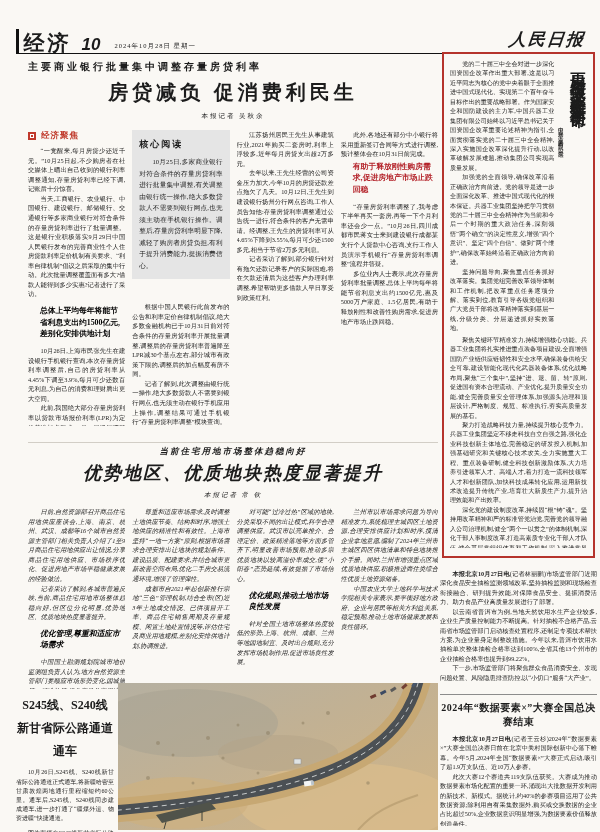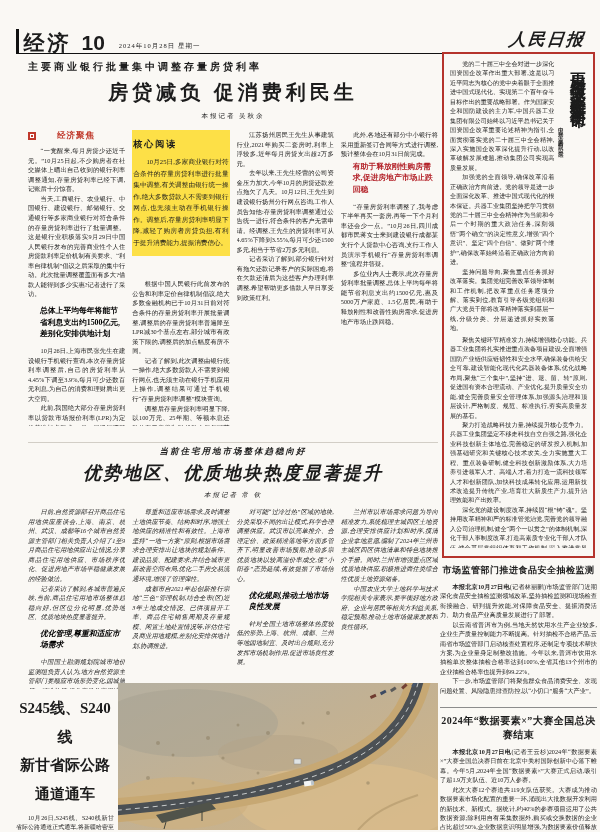--- a/index.html
+++ b/index.html
@@ -17,8 +17,8 @@
   .hd-bar { width:2.5px; height:24px; background:#111; margin-right:5px; }
   .hd-section { font-family:"Liberation Sans","DejaVu Sans",sans-serif; font-weight:bold;
     font-size:21px; letter-spacing:3px; line-height:1; }
-  .hd-page { font-family:"Liberation Sans","DejaVu Sans",sans-serif; font-size:21px;
-    font-weight:bold; margin-left:10px; line-height:1; }
+  .hd-page { font-family:"Liberation Sans","DejaVu Sans",sans-serif; font-size:17px;
+    font-weight:bold; margin-left:10px; line-height:1;font-style:italic; }
   .hd-date { font-size:6.5px; color:#222; margin-left:14px; margin-bottom:2px; letter-spacing:1px; }
   .hd-masthead { margin-left:auto; font-weight:900; font-style:italic; font-size:17px;
     letter-spacing:2px; transform:skewX(-6deg); margin-bottom:2px; }

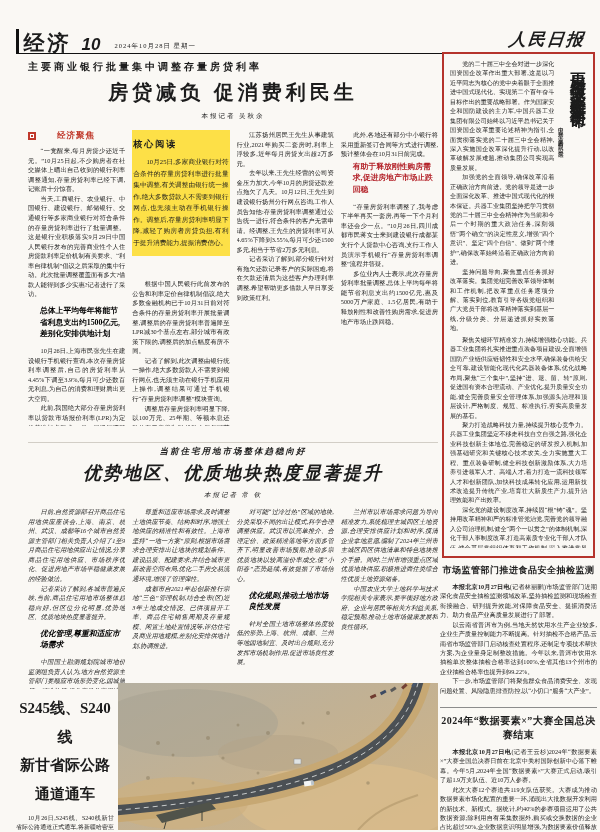--- a/index.html
+++ b/index.html
@@ -32,7 +32,7 @@
   .byline { text-align:center; font-size:6.5px; letter-spacing:2px; margin-top:6px; color:#222; }
   .cols { display:flex; gap:7px; margin-top:9px; height:296px; overflow:hidden; }
   .col { flex:1; font-size:6.3px; overflow:hidden; }
-  .badge { display:flex; align-items:center; gap:21px; margin-bottom:4px; }
+  .badge { display:flex; align-items:center; gap:5px; margin-bottom:4px; }
   .badge-ico { width:8px; height:8px; background:#c0392b; position:relative; flex:none; }
   .badge-ico::after { content:""; position:absolute; left:2px; top:2px; right:2px; bottom:2px;
     border:1px solid #fff; }

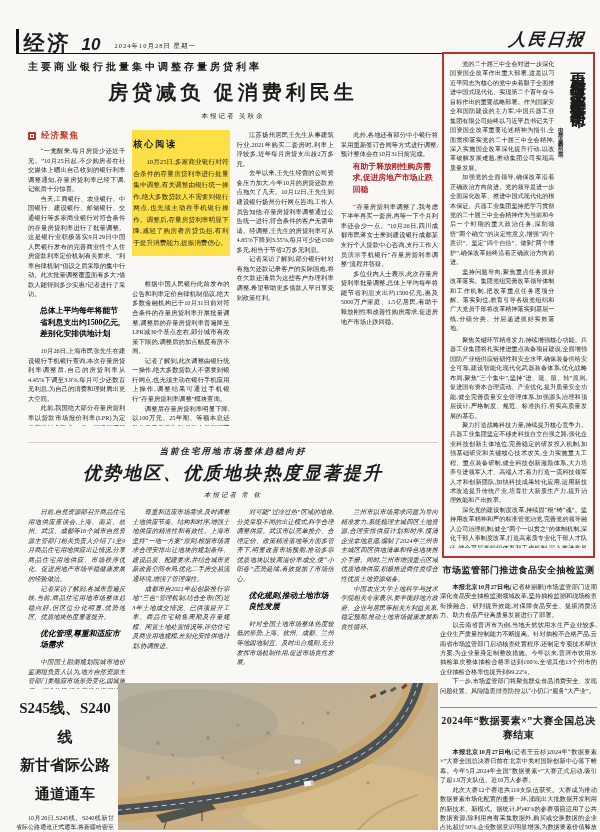--- a/index.html
+++ b/index.html
@@ -38,7 +38,7 @@
     border:1px solid #fff; }
   .badge-txt { color:#c0392b; font-weight:bold; font-size:8.5px; letter-spacing:1px;
     font-family:"Liberation Sans","DejaVu Sans",sans-serif; }
-  .corebox { background:#fde047; padding:8px 1px; margin-bottom:23px; }
+  .corebox { background:#e5e5e5; padding:8px 7px; margin-bottom:23px; }
   .corebox-title { text-align:left; font-weight:bold; font-size:9px; letter-spacing:2px;
     margin-bottom:5px; font-family:"Liberation Sans","DejaVu Sans",sans-serif; }
   .corebox .p { font-size:6.6px; line-height:1.75; text-indent:2em; }

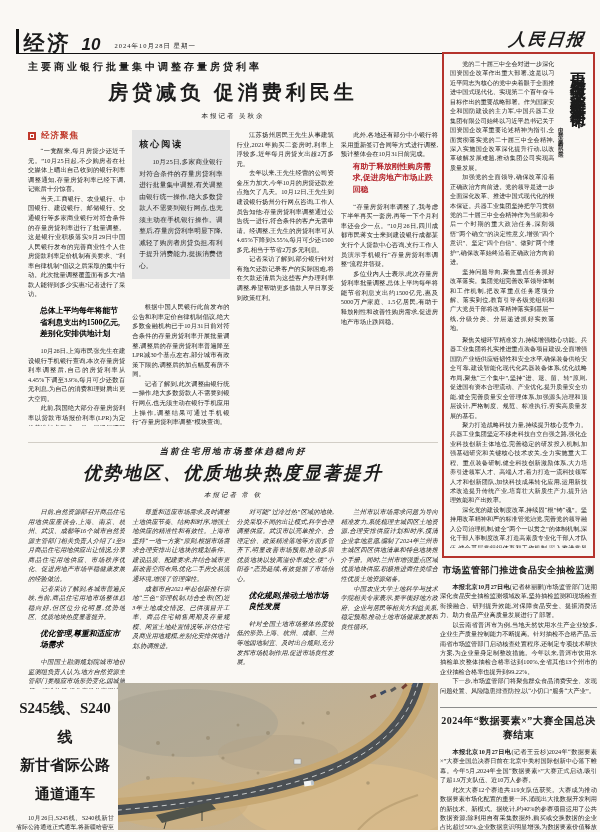--- a/index.html
+++ b/index.html
@@ -235,7 +235,6 @@
 </div>
 
 <div class="brcol">
-  <div class="news-title">市场监管部门推进食品安全抽检监测</div>
   <div class="news-body" style="height:118px;">
     <p class="p"><b>本报北京10月27日电</b><span>(记者林丽鹂)市场监管部门近期深化食品安全抽检监测领域改革,坚持抽检监测和现场检查衔接融合、研判提升效能,对保障食品安全、提振消费活力、助力食品产业高质量发展进行了部署。</span></p>
     <p class="p">以云南省普洱市为例,当地天然饮用水生产企业较多,企业生产质量控制能力不断提高。针对抽检不合格产品,云南省市场监管部门启动核查处置程序,还制定专项技术帮扶方案,为企业量身定制整改措施。今年以来,普洱市饮用水抽检单次整体抽检合格率达到100%,全省其他13个州市的企业抽检合格率也提升到99.22%。</p>

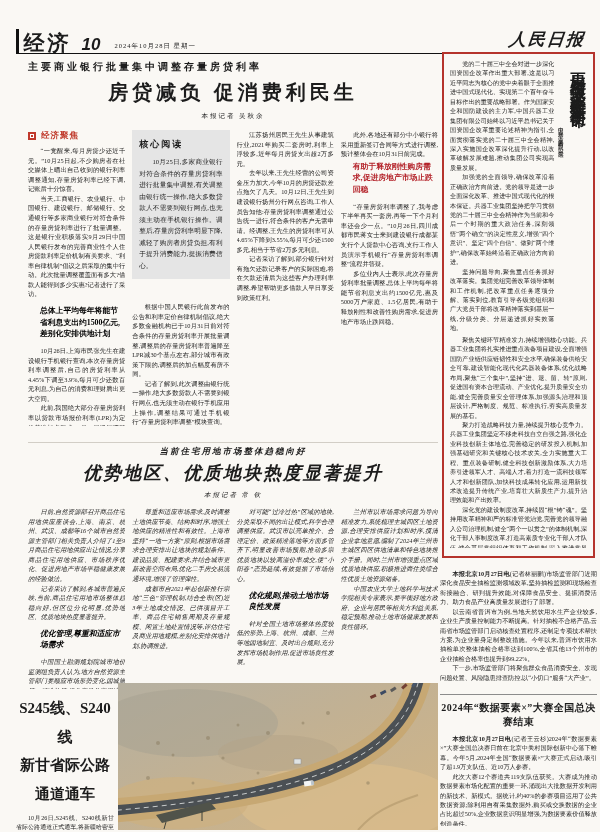--- a/index.html
+++ b/index.html
@@ -67,7 +67,7 @@
   .cols2 { display:flex; gap:7px; margin-top:7px; height:182px; overflow:hidden; }
   
   .roadart { position:absolute; left:16px; top:694px; width:98px; }
-  .road-title { text-align:center; font-weight:bold; font-size:15px; line-height:1.9; }
+  .road-title { text-align:center; font-weight:bold; font-size:12px; line-height:1.9; }
   .roadart .p { font-size:6px; margin-top:6px; }
   .photo { position:absolute; left:118px; top:683px; width:320px; height:147px; }
   .photo svg { display:block; width:100%; height:100%; }

